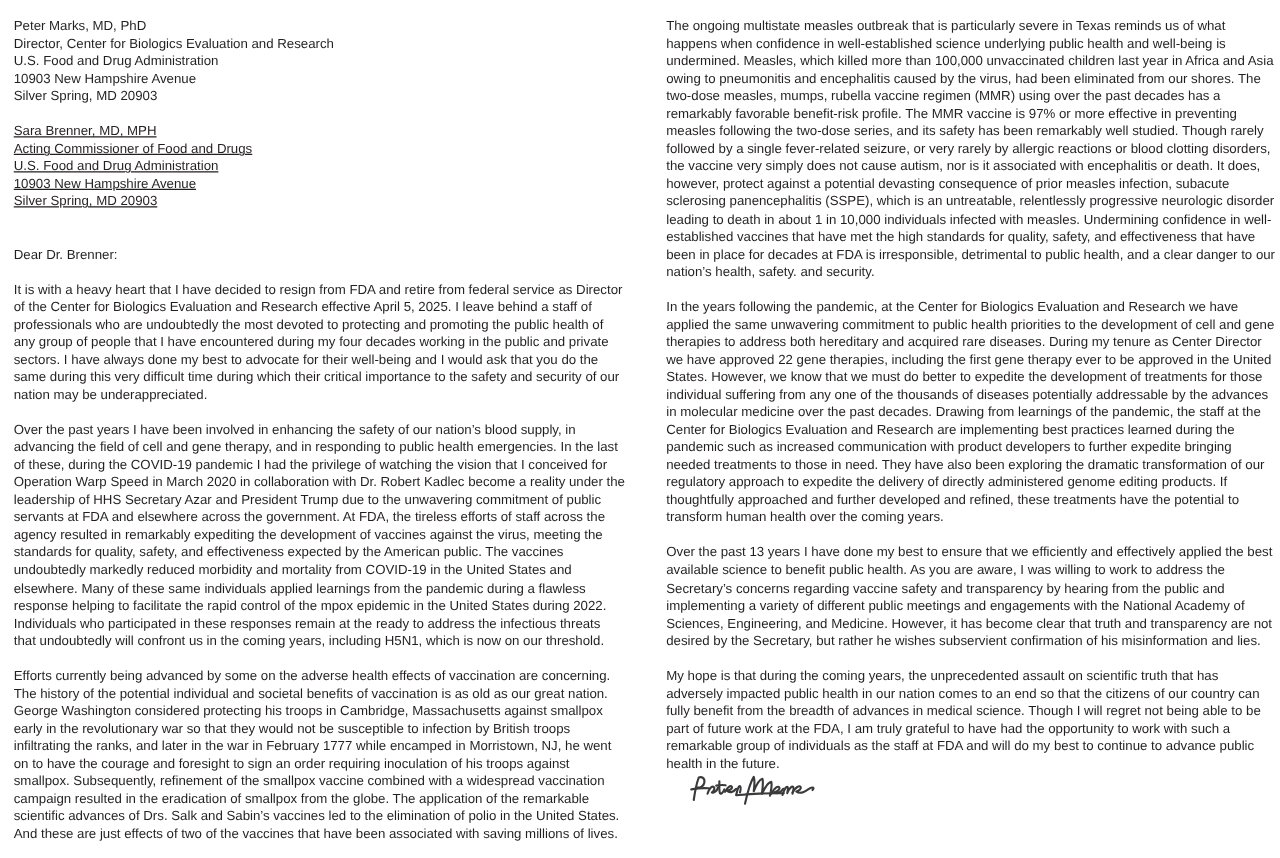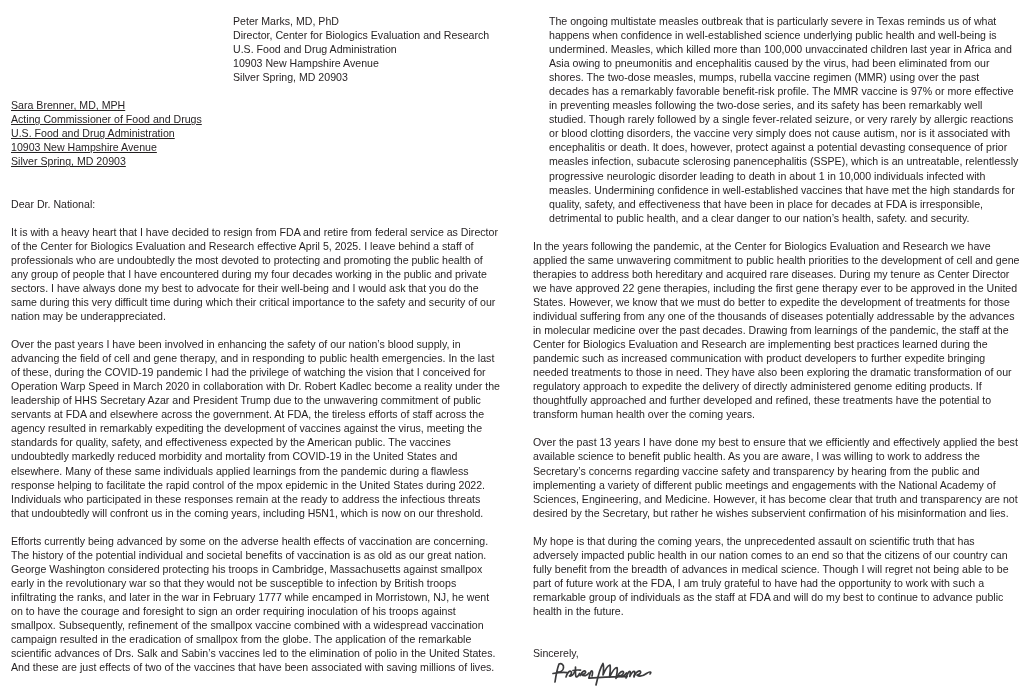--- a/index.html
+++ b/index.html
@@ -40,7 +40,6 @@
     white-space: pre-line;
   }
   .sender-block {
-    margin-left: 222px;
     padding-top: 14px;
   }
   .date-line {

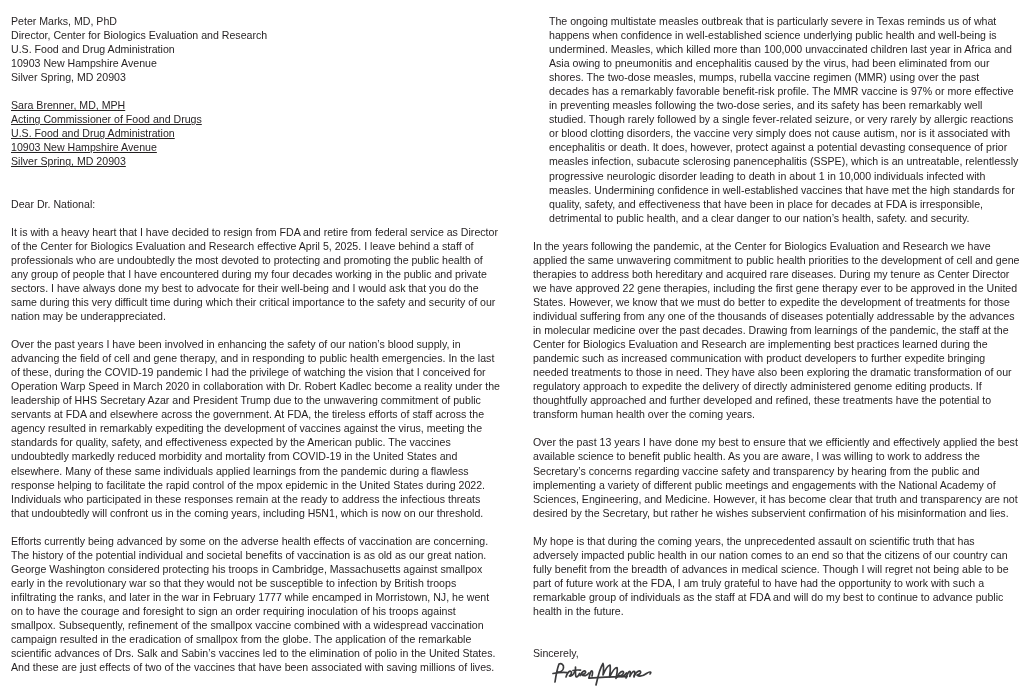--- a/index.html
+++ b/index.html
@@ -59,7 +59,6 @@
   }
   .para:first-child {
     padding-top: 0;
-    margin-left: 16px;
   }
   .closing {
     padding-top: 28.1px;

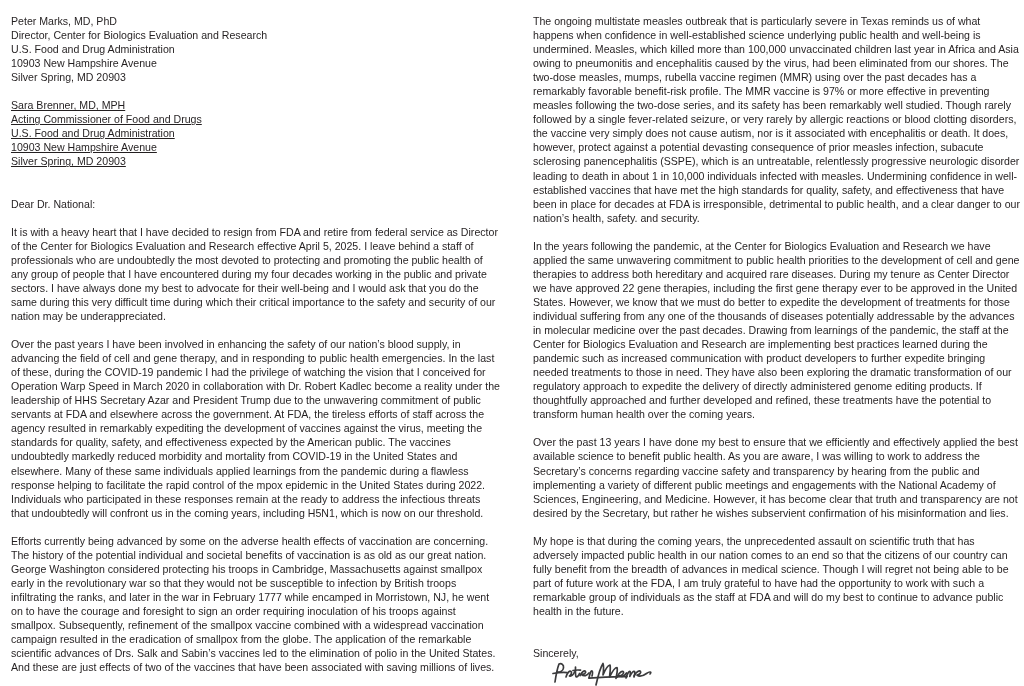--- a/index.html
+++ b/index.html
@@ -94,7 +94,7 @@
 10903 New Hampshire Avenue
 Silver Spring, MD 20903</div>
 
-    <div class="salutation">Dear Dr. National:</div>
+    <div class="salutation">Dear Dr. Brenner:</div>
 
     <p class="para">It is with a heavy heart that I have decided to resign from FDA and retire from federal service as Director of the Center for Biologics Evaluation and Research effective April 5, 2025. I leave behind a staff of professionals who are undoubtedly the most devoted to protecting and promoting the public health of any group of people that I have encountered during my four decades working in the public and private sectors. I have always done my best to advocate for their well-being and I would ask that you do the same during this very difficult time during which their critical importance to the safety and security of our nation may be underappreciated.</p>
     <p class="para">Over the past years I have been involved in enhancing the safety of our nation’s blood supply, in advancing the field of cell and gene therapy, and in responding to public health emergencies. In the last of these, during the COVID-19 pandemic I had the privilege of watching the vision that I conceived for Operation Warp Speed in March 2020 in collaboration with Dr. Robert Kadlec become a reality under the leadership of HHS Secretary Azar and President Trump due to the unwavering commitment of public servants at FDA and elsewhere across the government. At FDA, the tireless efforts of staff across the agency resulted in remarkably expediting the development of vaccines against the virus, meeting the standards for quality, safety, and effectiveness expected by the American public. The vaccines undoubtedly markedly reduced morbidity and mortality from COVID-19 in the United States and elsewhere. Many of these same individuals applied learnings from the pandemic during a flawless response helping to facilitate the rapid control of the mpox epidemic in the United States during 2022. Individuals who participated in these responses remain at the ready to address the infectious threats that undoubtedly will confront us in the coming years, including H5N1, which is now on our threshold.</p>

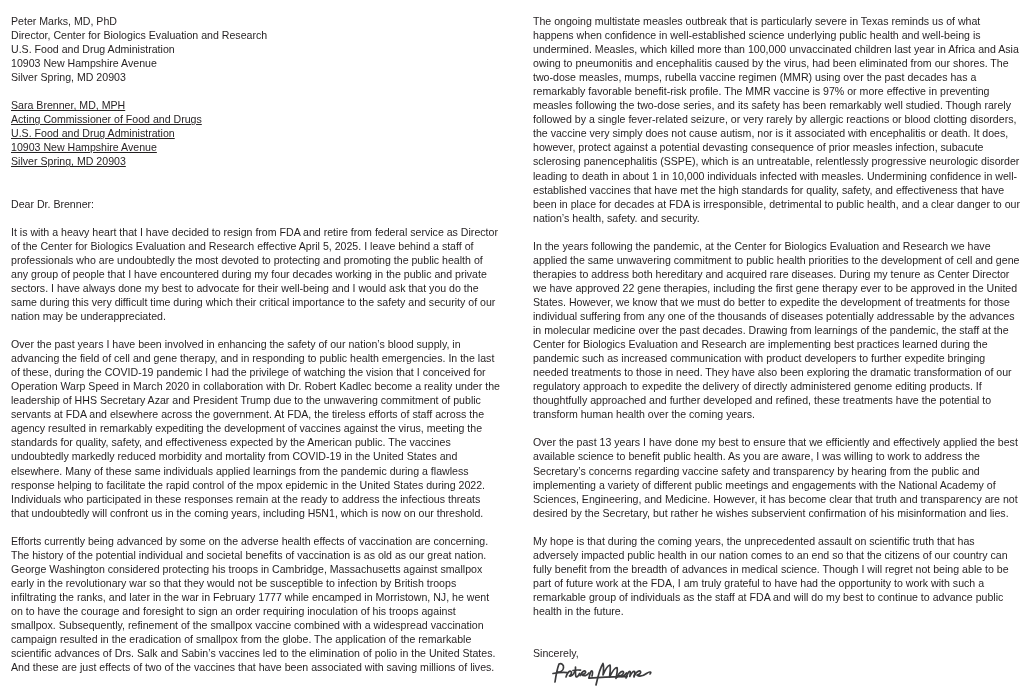--- a/index.html
+++ b/index.html
@@ -109,7 +109,6 @@
     <p class="para">Over the past 13 years I have done my best to ensure that we efficiently and effectively applied the best available science to benefit public health. As you are aware, I was willing to work to address the Secretary’s concerns regarding vaccine safety and transparency by hearing from the public and implementing a variety of different public meetings and engagements with the National Academy of Sciences, Engineering, and Medicine. However, it has become clear that truth and transparency are not desired by the Secretary, but rather he wishes subservient confirmation of his misinformation and lies.</p>
     <p class="para">My hope is that during the coming years, the unprecedented assault on scientific truth that has adversely impacted public health in our nation comes to an end so that the citizens of our country can fully benefit from the breadth of advances in medical science.  Though I will regret not being able to be part of future work at the FDA, I am truly grateful to have had the opportunity to work with such a remarkable group of individuals as the staff at FDA and will do my best to continue to advance public health in the future.</p>
 
-    <div class="closing">Sincerely,</div>
 
     <div class="signature-wrap">
       <svg width="120" height="26" viewBox="0 0 120 26" fill="none" xmlns="http://www.w3.org/2000/svg">

